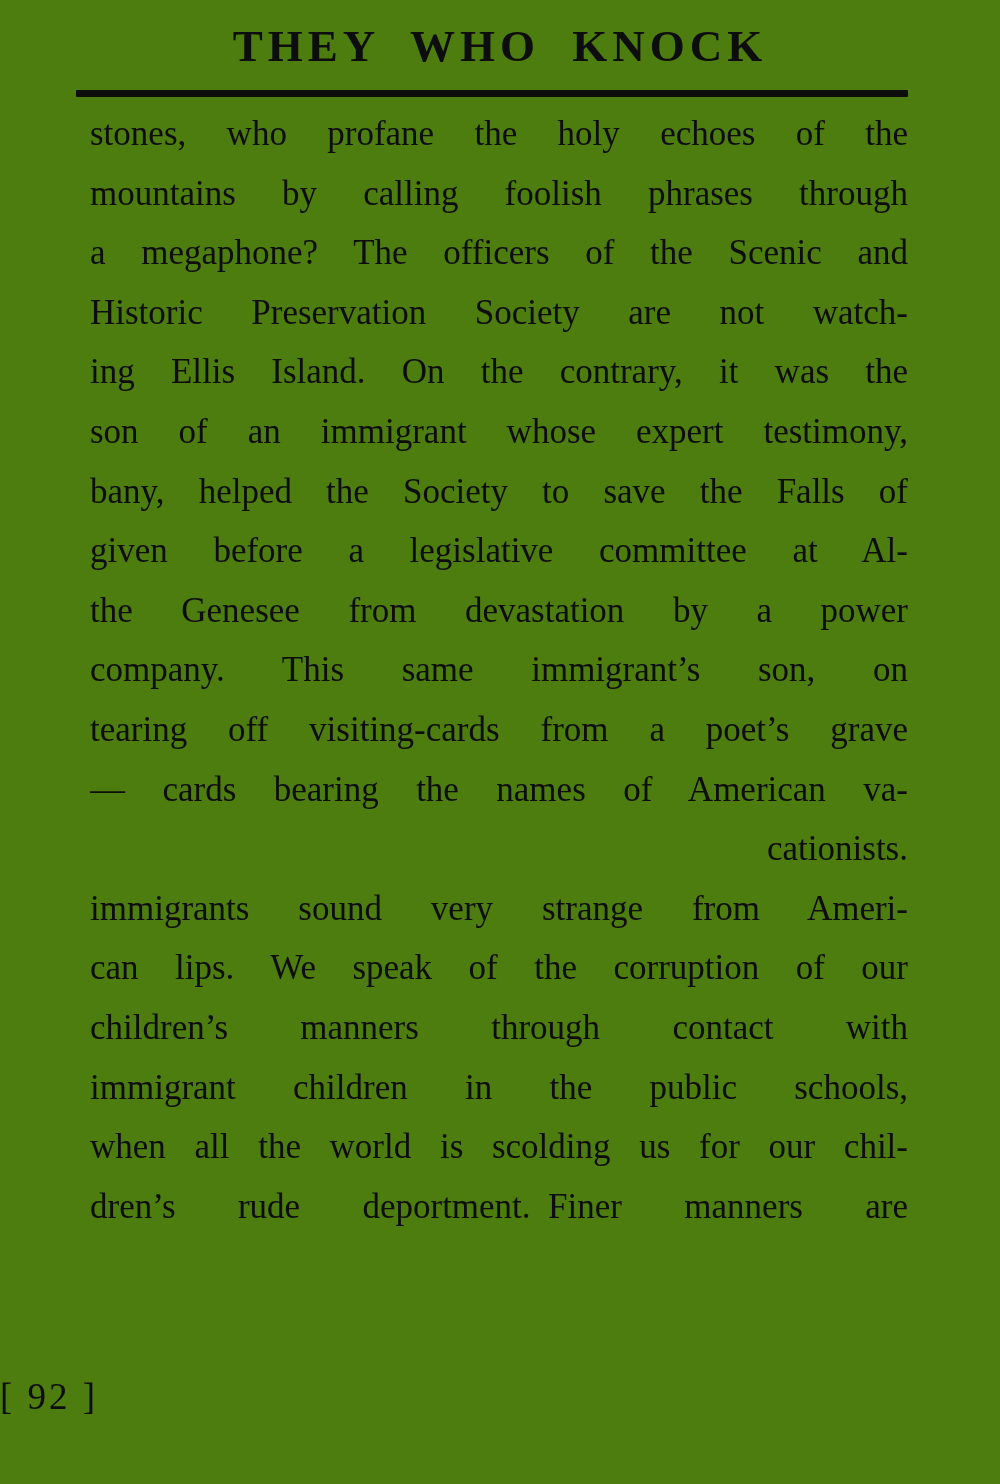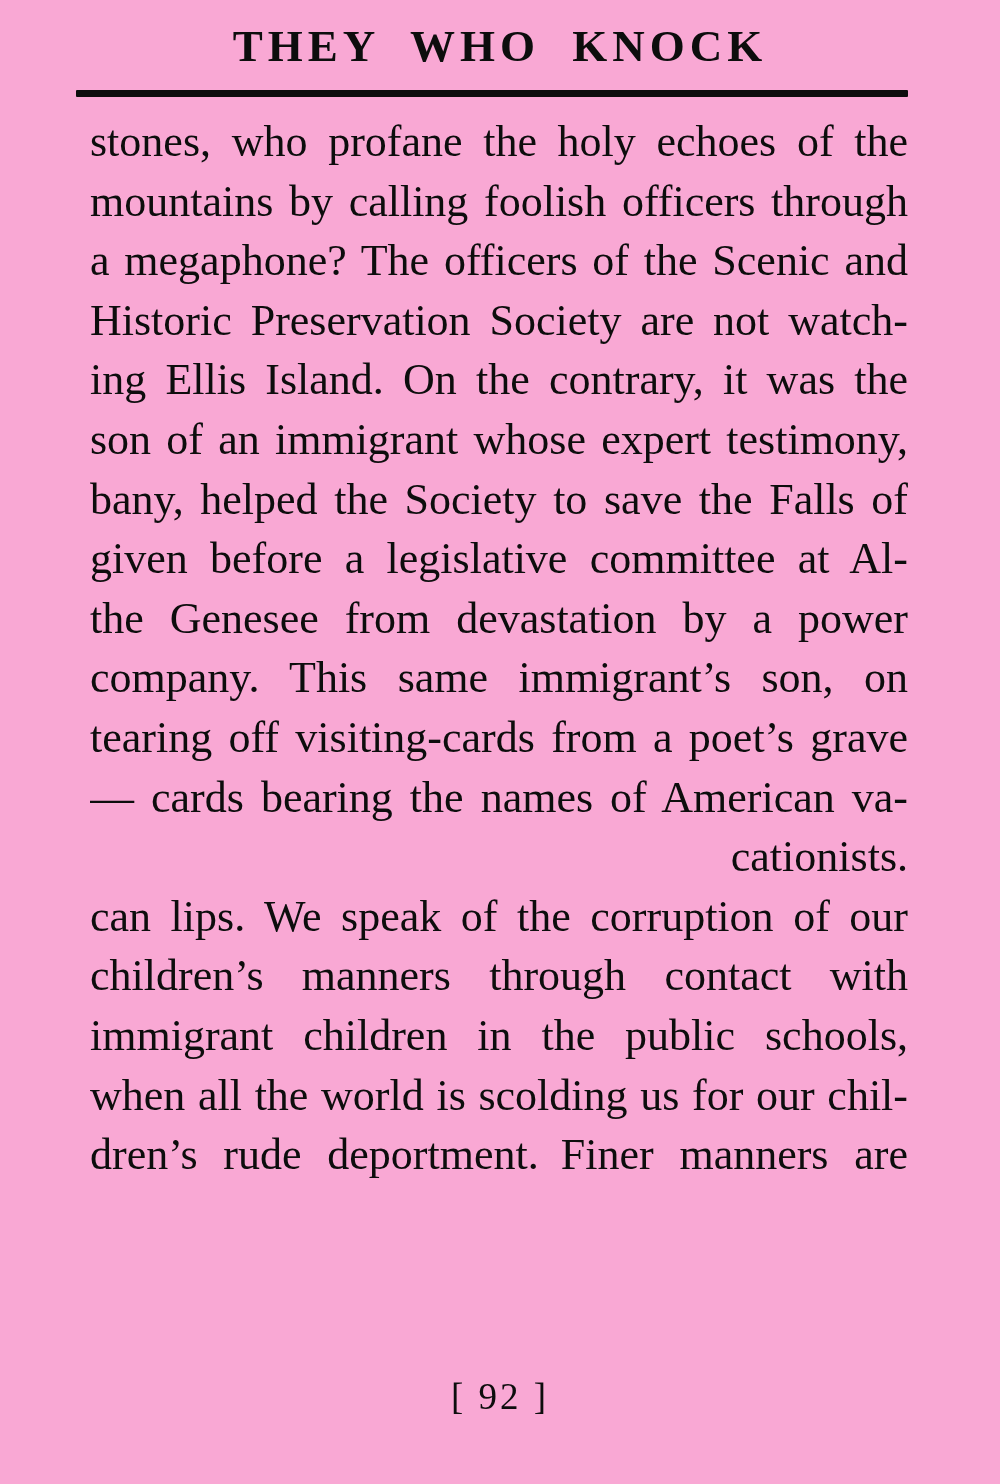--- a/index.html
+++ b/index.html
@@ -11,7 +11,7 @@
     position: relative;
     width: 1000px;
     height: 1484px;
-    background: #f9a8d4;
+    background: #4d7c0f;
     color: #0d0d0d;
     font-family: "Liberation Serif", "DejaVu Serif", serif;
     overflow: hidden;

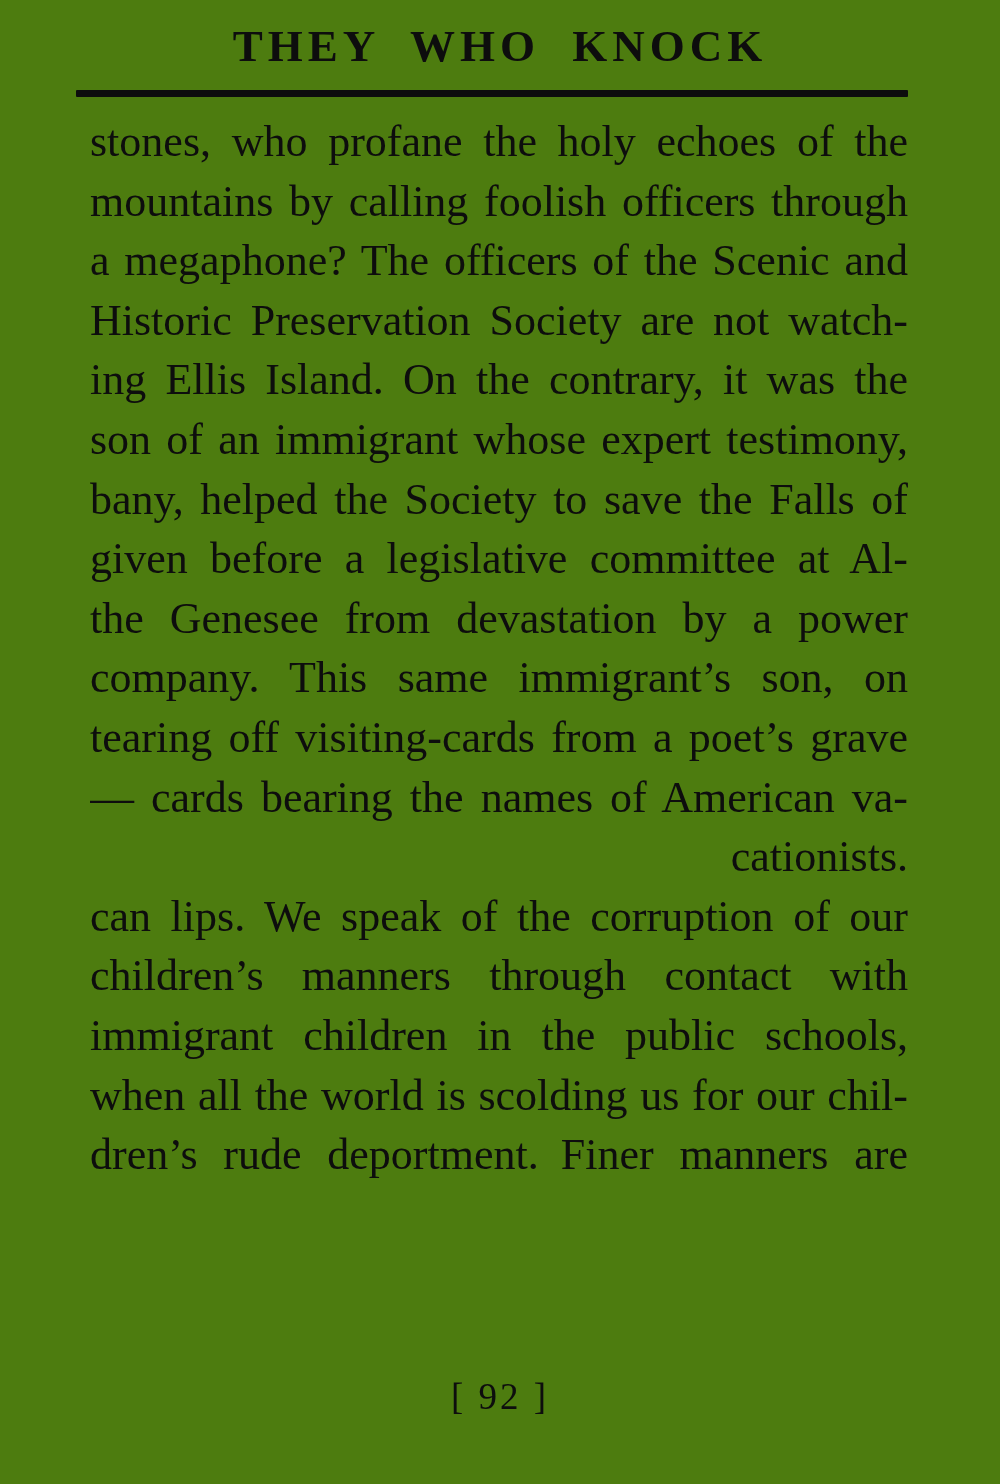--- a/index.html
+++ b/index.html
@@ -39,10 +39,10 @@
   }
   .body-text {
     position: absolute;
-    top: 112px;
+    top: 104px;
     left: 90px;
     width: 818px;
-    font-size: 44px;
+    font-size: 35px;
   }
   .line {
     height: 59.6px;

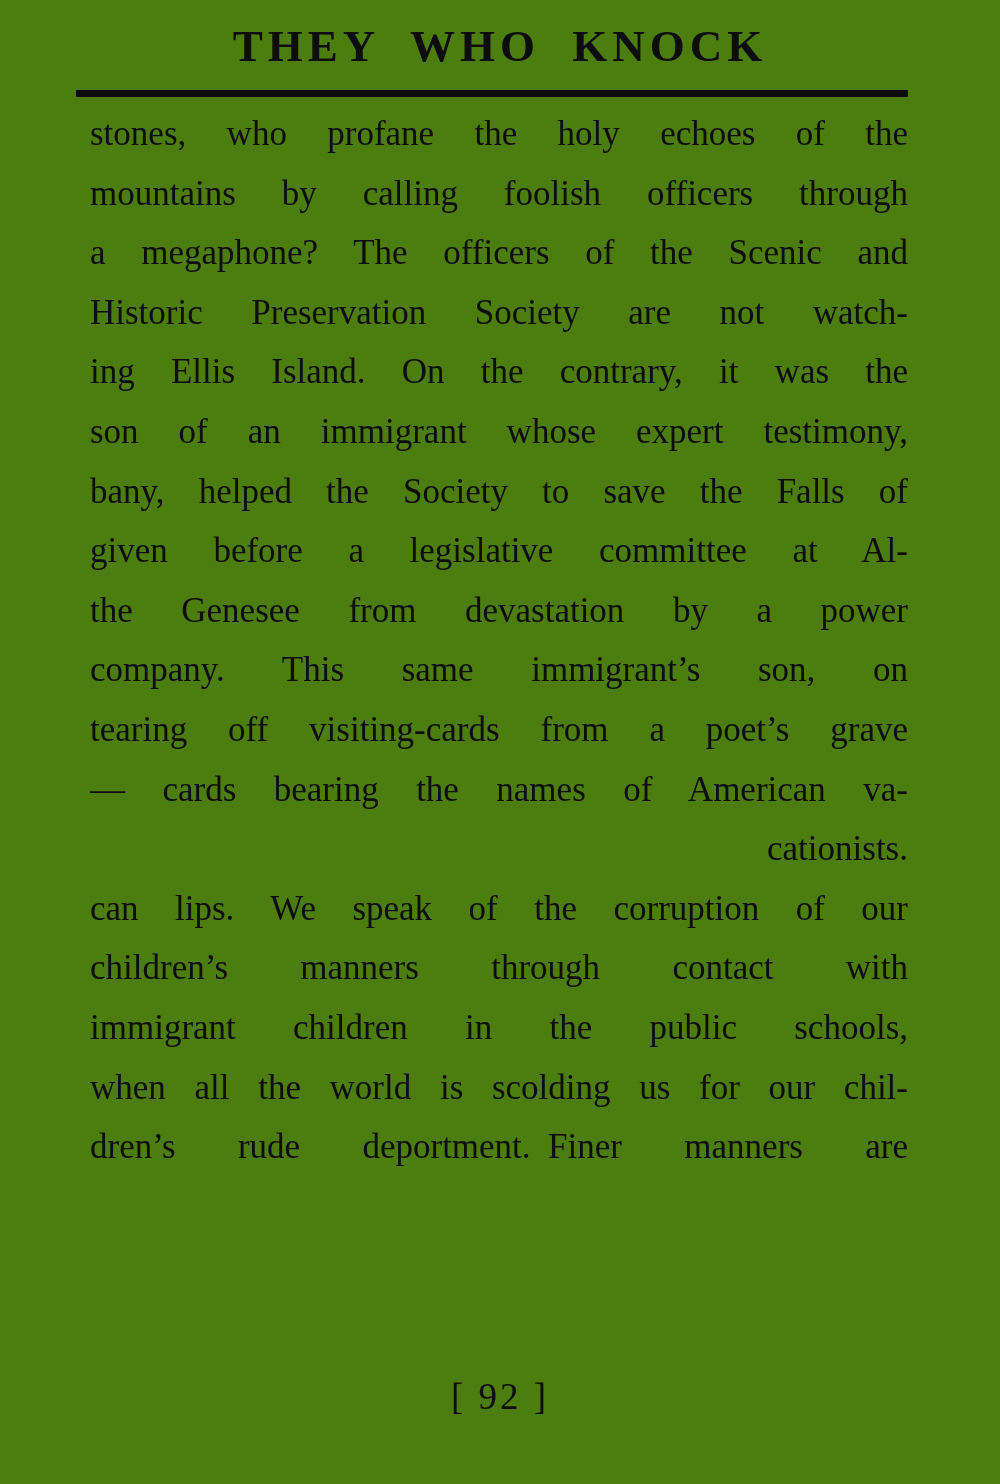--- a/index.html
+++ b/index.html
@@ -75,7 +75,7 @@
   <div class="rule"></div>
   <div class="body-text">
       <div class="line j">stones, who profane the holy echoes of the</div>
-      <div class="line j">mountains by calling foolish officers through</div>
+      <div class="line j">mountains by calling foolish phrases through</div>
       <div class="line j">a megaphone? The officers of the Scenic and</div>
       <div class="line j">Historic Preservation Society are not watch-</div>
       <div class="line j">ing Ellis Island. On the contrary, it was the</div>

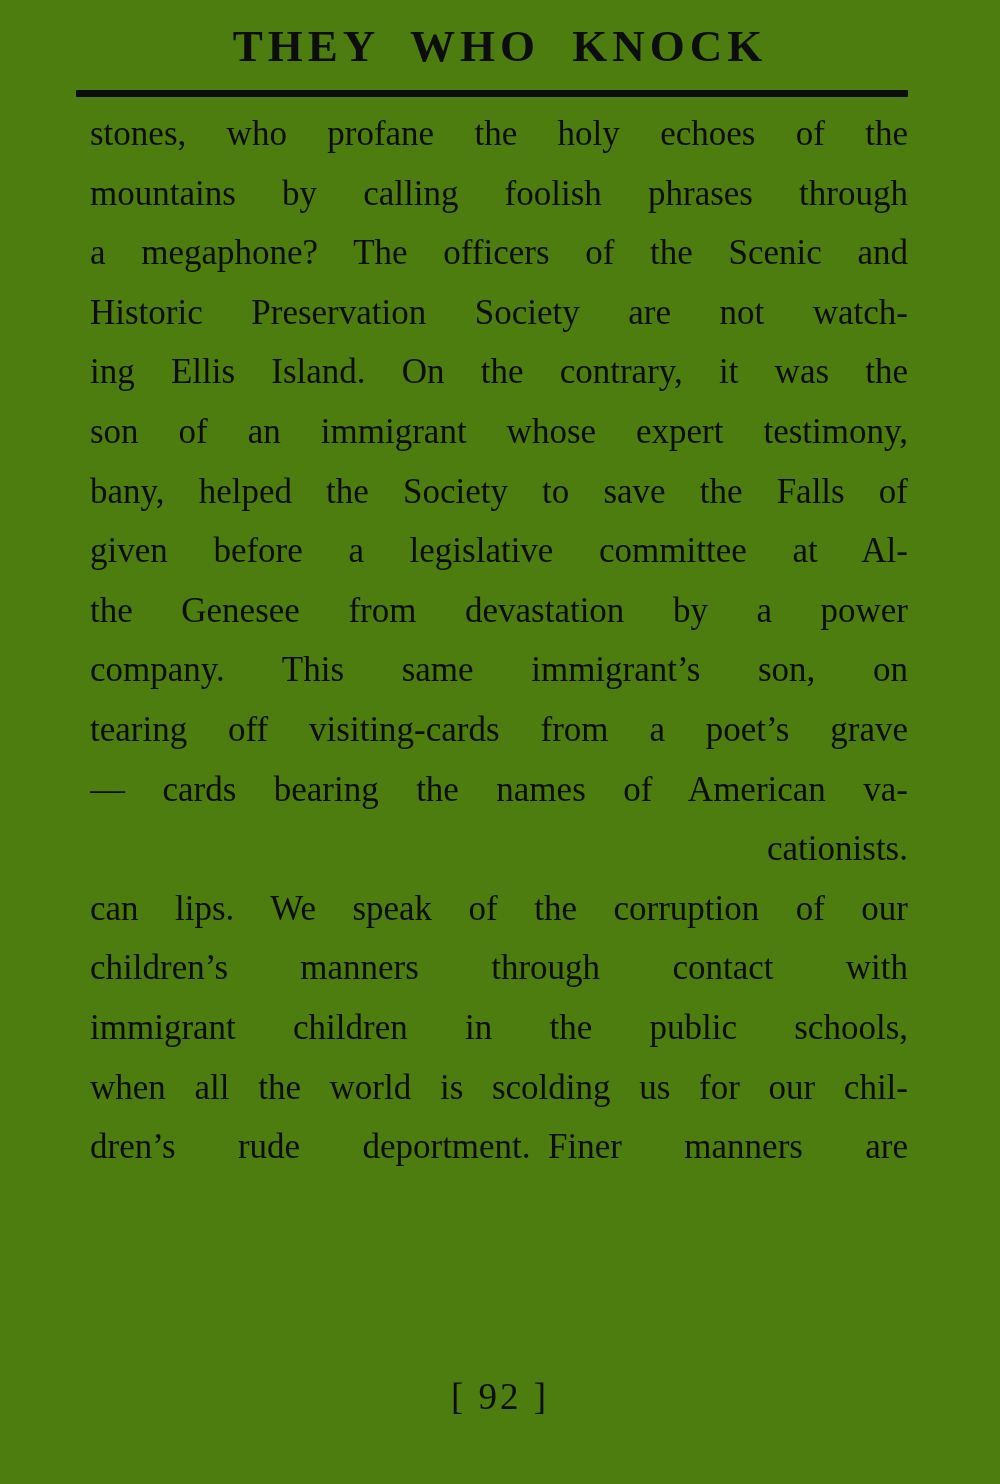--- a/index.html
+++ b/index.html
@@ -87,6 +87,7 @@
       <div class="line j">tearing off visiting-cards from a poet’s grave</div>
       <div class="line j">— cards bearing the names of American va-</div>
       <div class="line">cationists.</div>
+      <div class="line j">immigrants sound very strange from Ameri-</div>
       <div class="line j">can lips. We speak of the corruption of our</div>
       <div class="line j">children’s manners through contact with</div>
       <div class="line j">immigrant children in the public schools,</div>

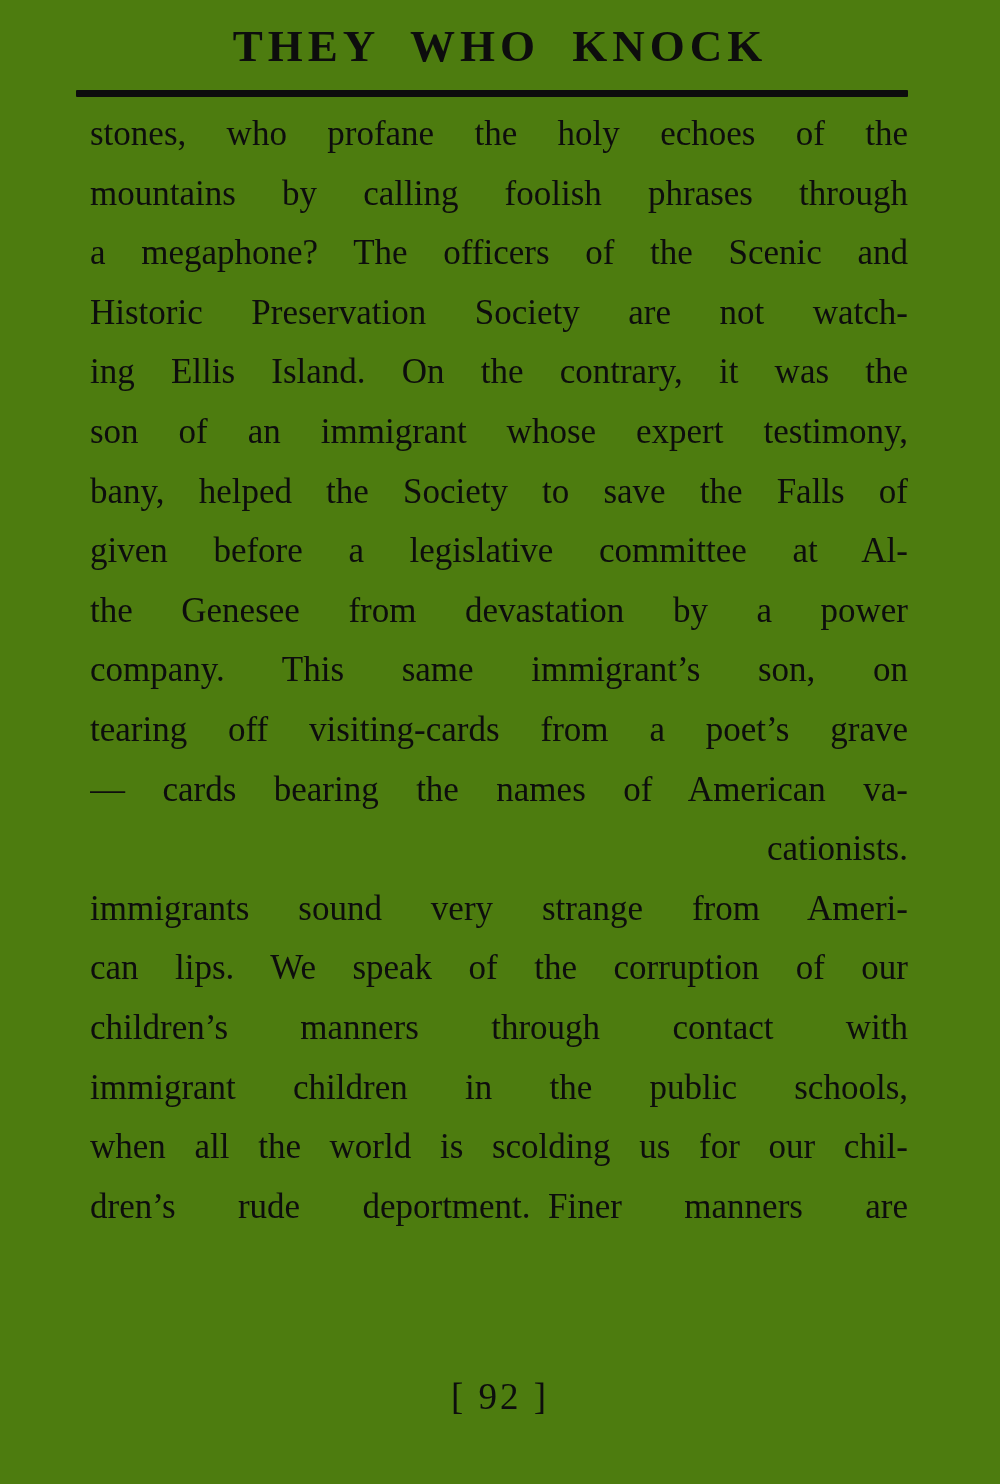--- a/index.html
+++ b/index.html
@@ -62,7 +62,6 @@
     top: 1375px;
     left: 0;
     width: 100%;
-    text-align: center;
     font-size: 37px;
     letter-spacing: 3px;
   }

